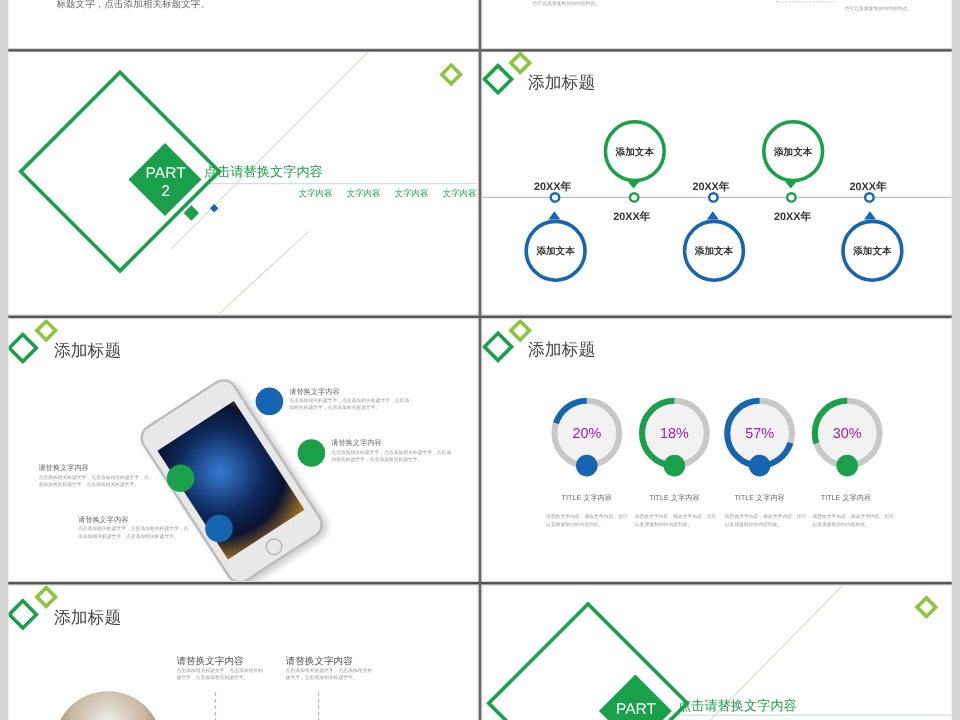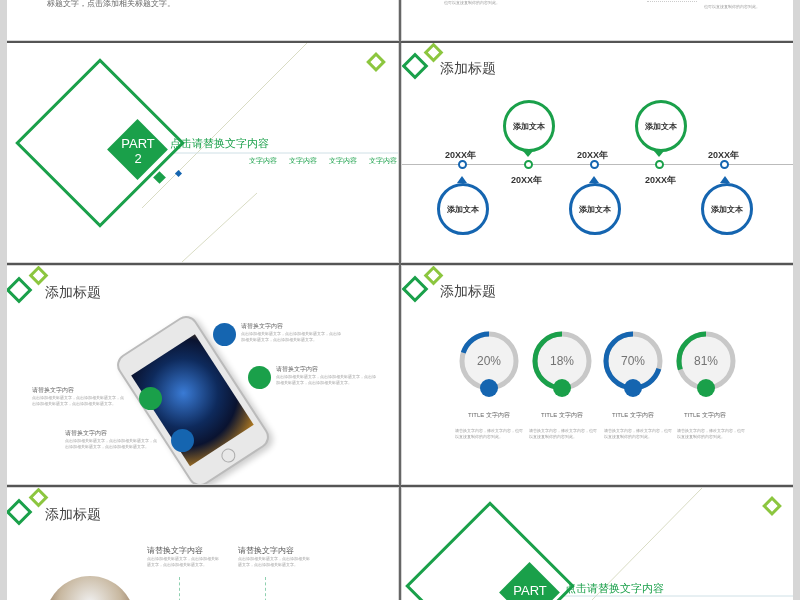--- a/index.html
+++ b/index.html
@@ -16,7 +16,7 @@
   .green-b{border:3px solid #1aa04a;}
   .blue-b{border:3px solid #1565b0;}
   .dot{position:absolute;width:5px;height:5px;border-radius:50%;background:#fff;}
-  .ring-label{position:absolute;font-size:12px;color:#737373;width:60px;text-align:center;}
+  .ring-label{position:absolute;font-size:12px;color:#a21caf;width:60px;text-align:center;}
 </style>
 </head>
 <body>

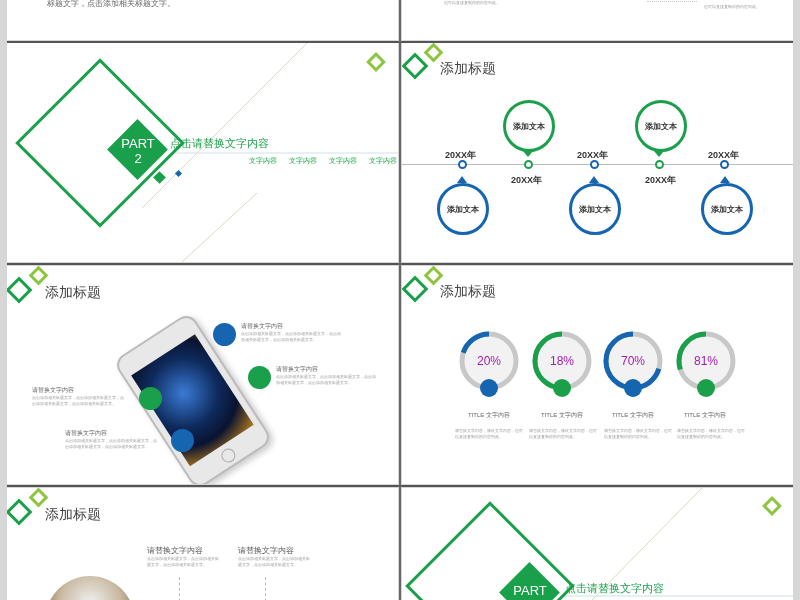--- a/index.html
+++ b/index.html
@@ -147,7 +147,7 @@
 
   <div class="ring-label" style="left:57px;top:88px;">20%</div>
   <div class="ring-label" style="left:130px;top:88px;">18%</div>
-  <div class="ring-label" style="left:201px;top:88px;">70%</div>
+  <div class="ring-label" style="left:201px;top:88px;">57%</div>
   <div class="ring-label" style="left:274px;top:88px;">81%</div>
 
   <div class="abs" style="left:52px;top:145px;width:70px;text-align:center;">

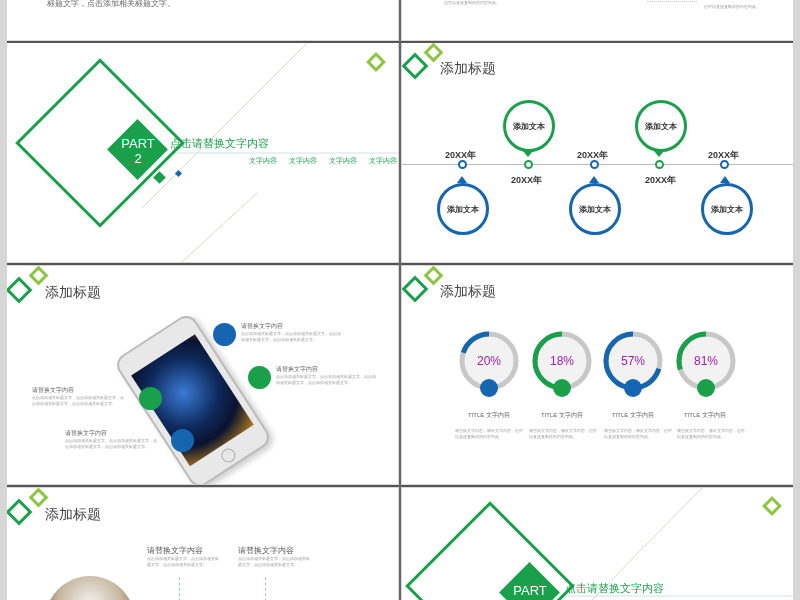--- a/index.html
+++ b/index.html
@@ -148,7 +148,7 @@
   <div class="ring-label" style="left:57px;top:88px;">20%</div>
   <div class="ring-label" style="left:130px;top:88px;">18%</div>
   <div class="ring-label" style="left:201px;top:88px;">57%</div>
-  <div class="ring-label" style="left:274px;top:88px;">81%</div>
+  <div class="ring-label" style="left:274px;top:88px;">30%</div>
 
   <div class="abs" style="left:52px;top:145px;width:70px;text-align:center;">
     <div style="font-size:6px;color:#666;">TITLE 文字内容</div>

